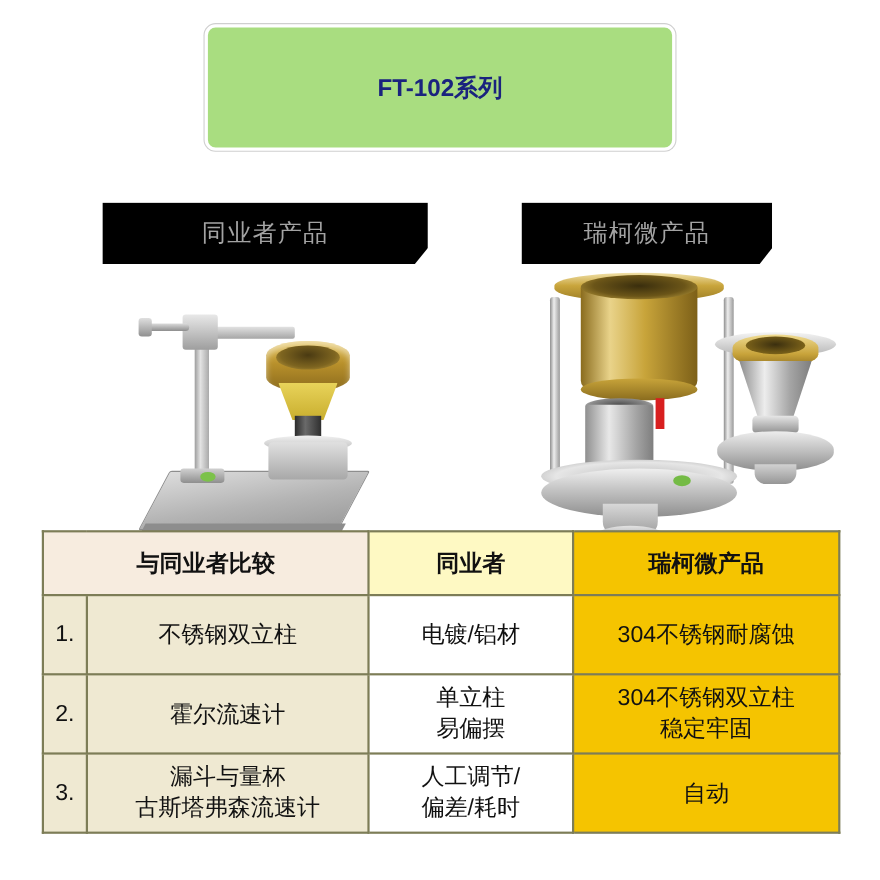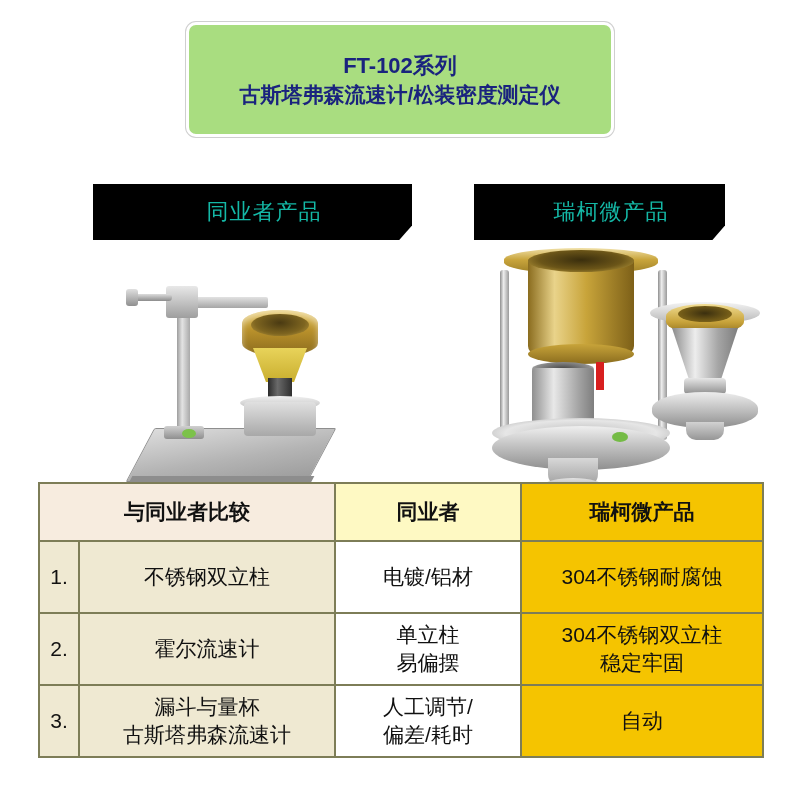--- a/index.html
+++ b/index.html
@@ -343,7 +343,6 @@
 
 <div id="title-banner">
   <div class="tline first">FT-102系列</div>
-  <div class="tline">古斯塔弗森流速计/松装密度测定仪</div>
 </div>
 
 <div class="label-box" id="label-competitor">同业者产品</div>

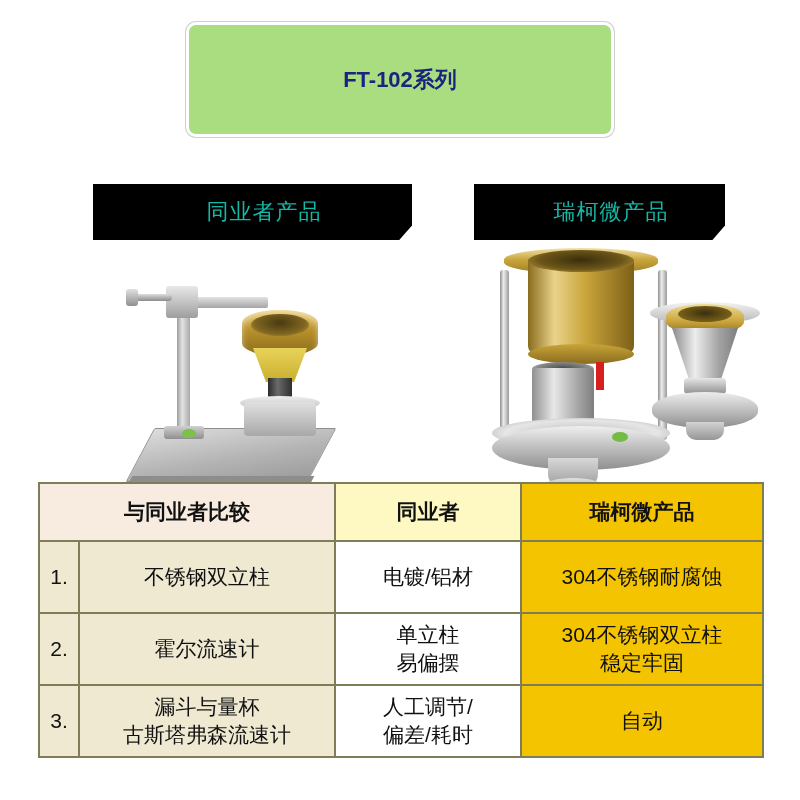--- a/index.html
+++ b/index.html
@@ -45,13 +45,12 @@
   .label-box {
     position: absolute;
     background: #000000;
-    color: #14b8a6;
+    color: #a3a3a3;
     font-size: 22px;
     display: flex;
     align-items: center;
     justify-content: center;
     letter-spacing: 1px;
-    padding-left: 23px;
   }
   #label-competitor {
     left: 93px; top: 184px; width: 296px; height: 56px;

